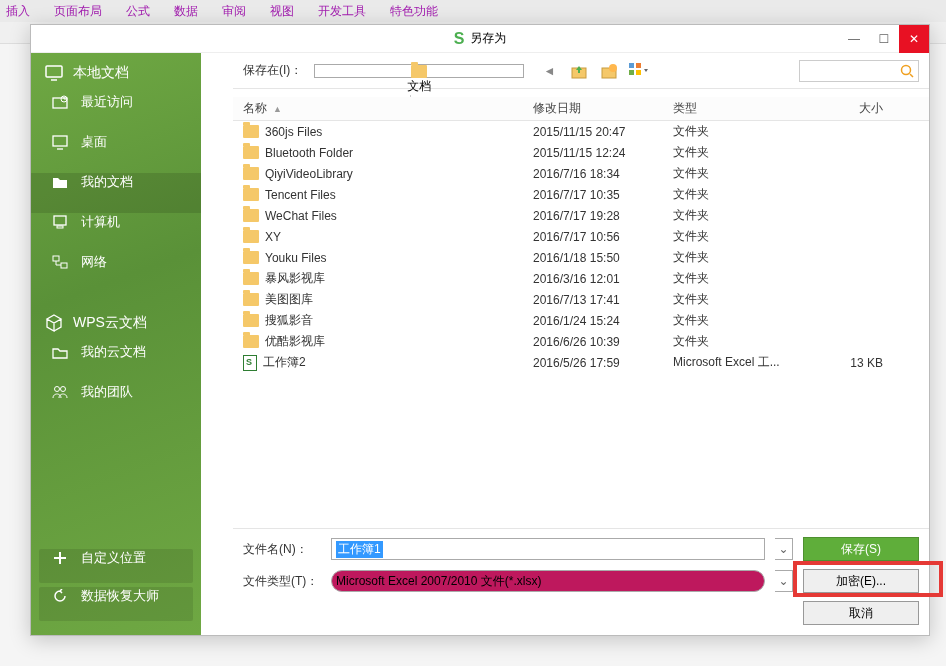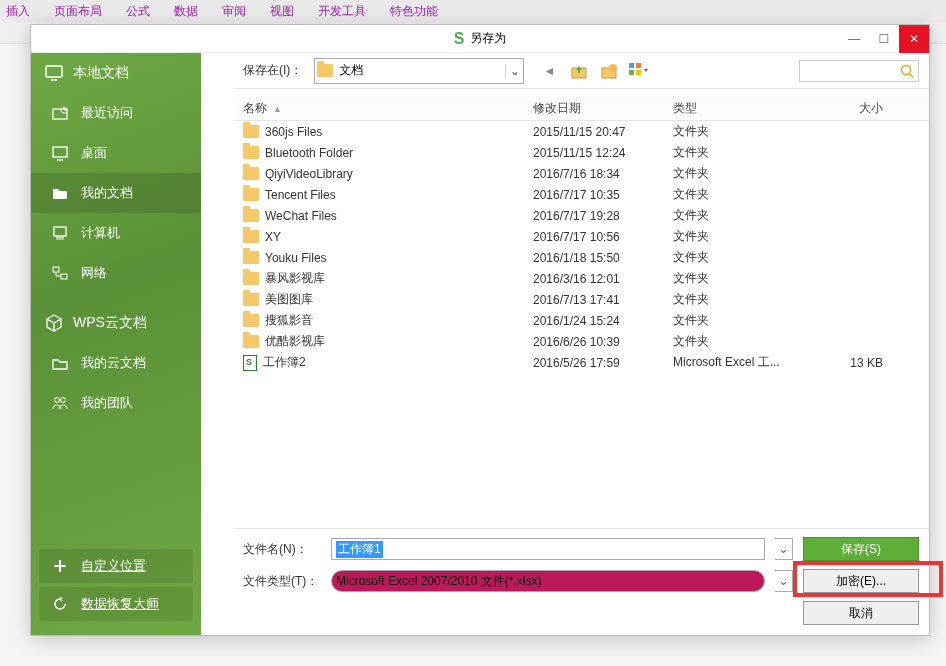--- a/index.html
+++ b/index.html
@@ -33,7 +33,7 @@
 
 .toolbar-row { height: 36px; display: flex; align-items: center; padding: 0 10px; gap: 8px; border-bottom: 1px solid #e5e5e5; }
 .toolbar-row .lbl { color: #333; margin-right: 4px; }
-.combo { display: flex; align-items: center; border: 1px solid #aaa; height: 26px; background: #fff; }
+.combo { display: flex; align-items: center; border: 1px solid #aaa; height: 14px; background: #fff; flex-direction: column; }
 .combo .ci { width: 20px; display: flex; align-items: center; justify-content: center; color: #e8a33d; }
 .combo .ct { flex: 1; padding: 0 4px; }
 .combo .cd { width: 18px; border-left: 1px solid #ccc; display: flex; align-items: center; justify-content: center; color: #666; }

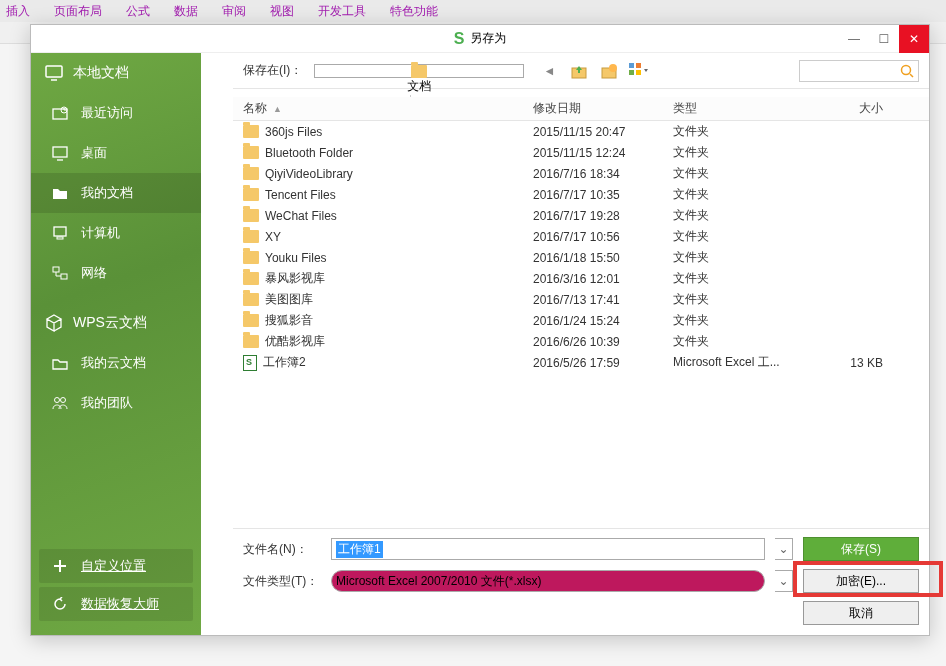--- a/index.html
+++ b/index.html
@@ -23,7 +23,7 @@
 
 .sidebar { width: 170px; background: linear-gradient(160deg, #6fa843 0%, #5a9138 40%, #6fa843 100%); color: #fff; display: flex; flex-direction: column; position: relative; }
 .side-header { height: 40px; display: flex; align-items: center; padding: 0 14px; gap: 10px; font-size: 14px; }
-.side-item { height: 40px; display: flex; align-items: center; padding: 0 20px; gap: 12px; font-size: 13px; cursor: pointer; }
+.side-item { height: 40px; display: flex; padding: 0 20px; gap: 12px; font-size: 13px; cursor: pointer; }
 .side-item.selected { background: rgba(0,0,0,0.12); }
 .side-item .icon, .side-header .icon { width: 18px; height: 18px; display: inline-flex; align-items: center; justify-content: center; }
 .side-bottom { margin-top: auto; padding-bottom: 10px; text-decoration: underline; }

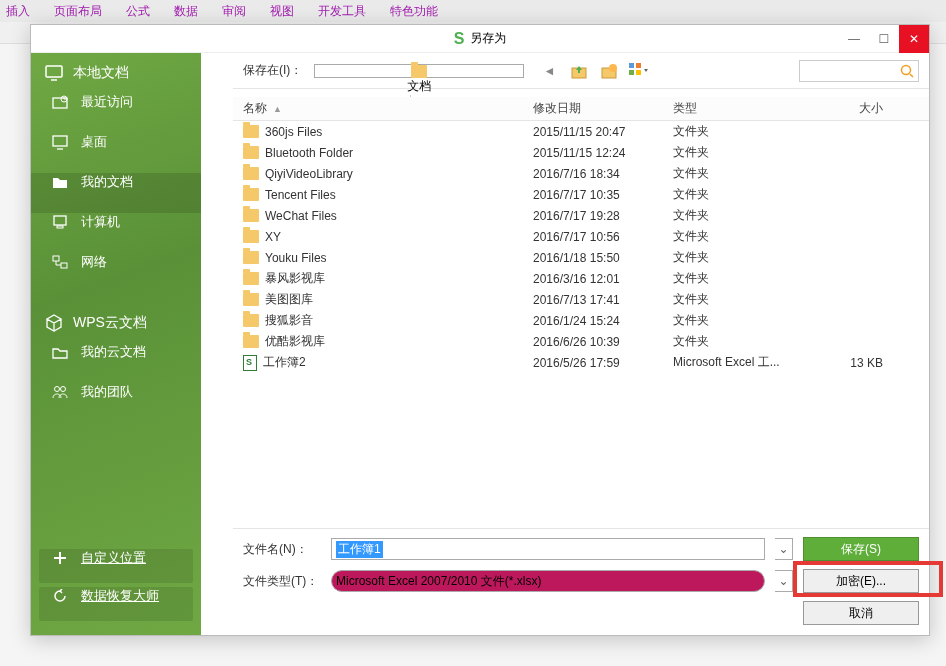--- a/index.html
+++ b/index.html
@@ -26,7 +26,7 @@
 .side-item { height: 40px; display: flex; padding: 0 20px; gap: 12px; font-size: 13px; cursor: pointer; }
 .side-item.selected { background: rgba(0,0,0,0.12); }
 .side-item .icon, .side-header .icon { width: 18px; height: 18px; display: inline-flex; align-items: center; justify-content: center; }
-.side-bottom { margin-top: auto; padding-bottom: 10px; text-decoration: underline; }
+.side-bottom { margin-top: auto; padding-bottom: 10px; }
 .side-bottom .side-item { background: rgba(0,0,0,0.1); margin: 4px 8px; border-radius: 2px; height: 34px; padding: 0 12px; }
 
 .main { flex: 1; display: flex; flex-direction: column; min-width: 0; }

